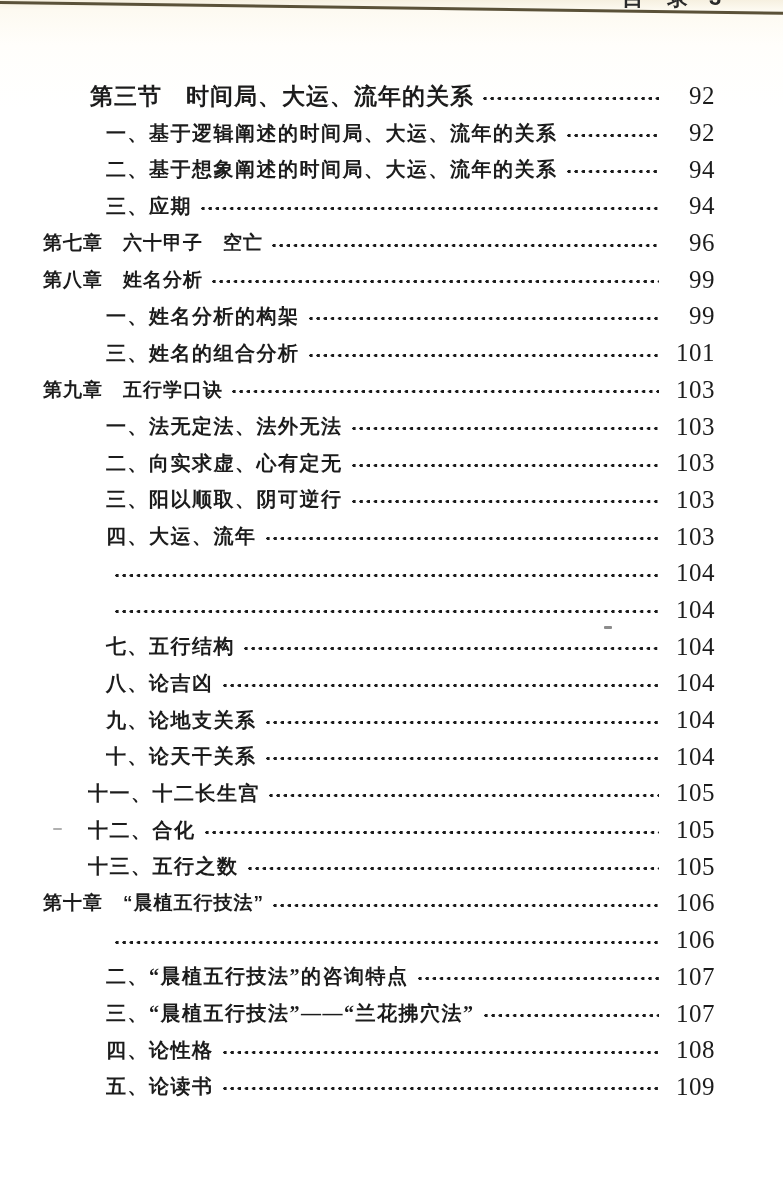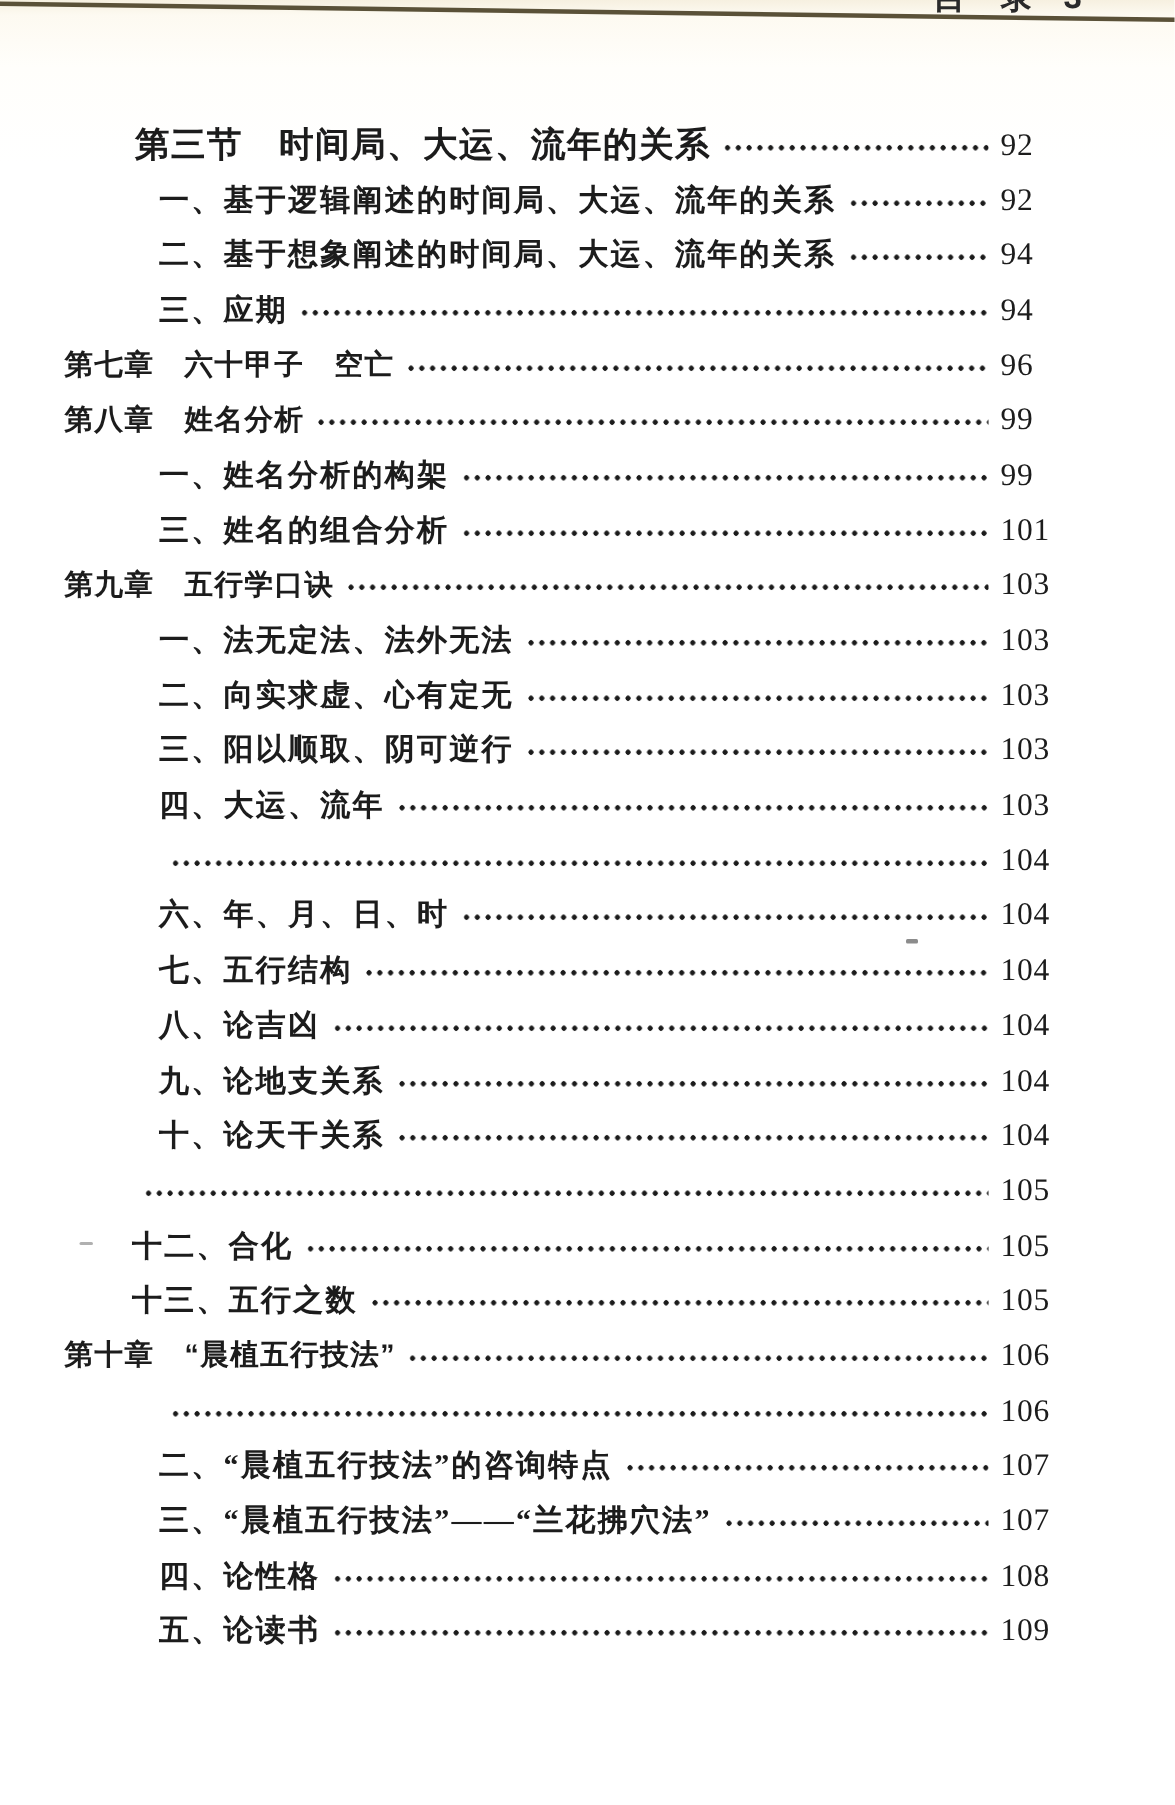--- a/index.html
+++ b/index.html
@@ -99,8 +99,9 @@
   .toc-page {
     flex: 0 0 auto;
     width: 48px;
+    text-align: right;
     font-family: "Liberation Serif", serif;
-    font-size: 21px;
+    font-size: 25px;
     letter-spacing: 0.5px;
   }
 

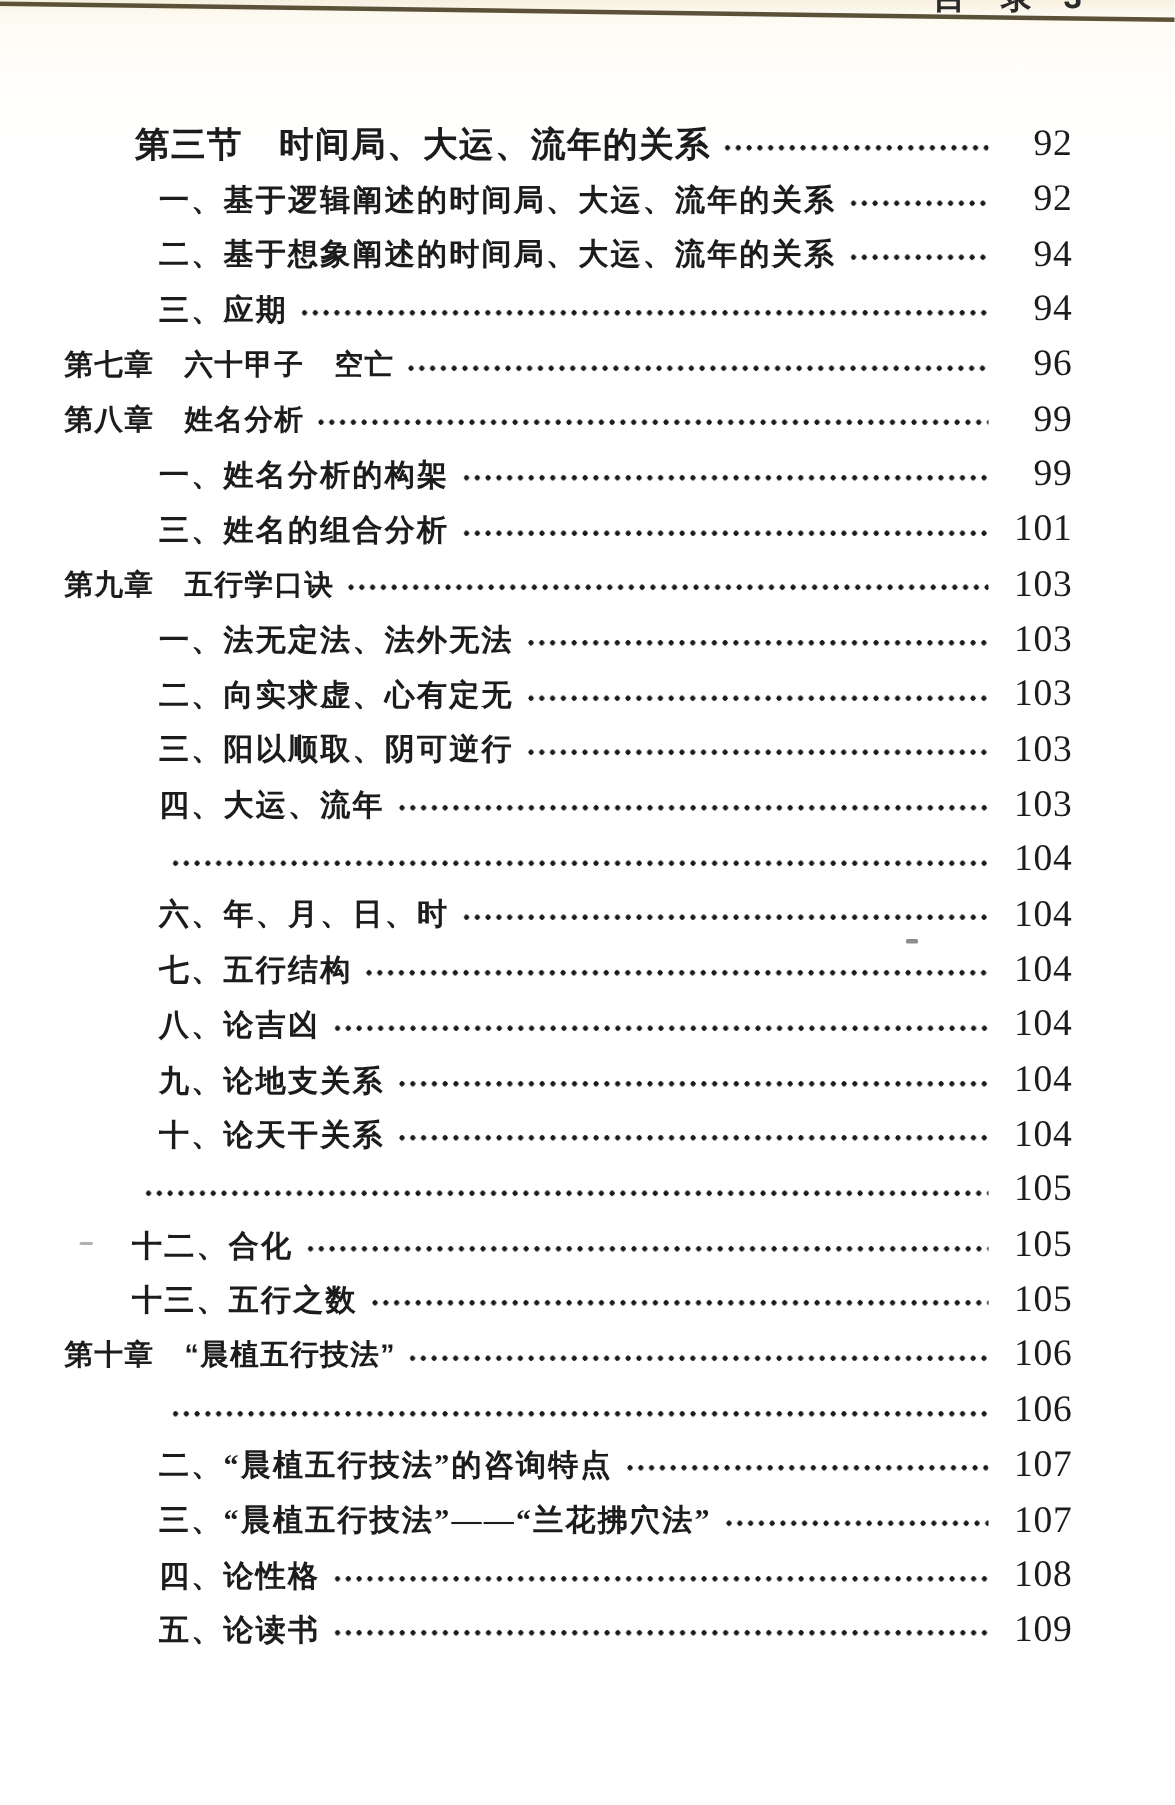--- a/index.html
+++ b/index.html
@@ -213,7 +213,6 @@
   </div>
 
   <div class="toc-row level-item">
-    <span class="toc-label">六、年、月、日、时</span>
     <span class="toc-dots"></span>
     <span class="toc-page">104</span>
   </div>

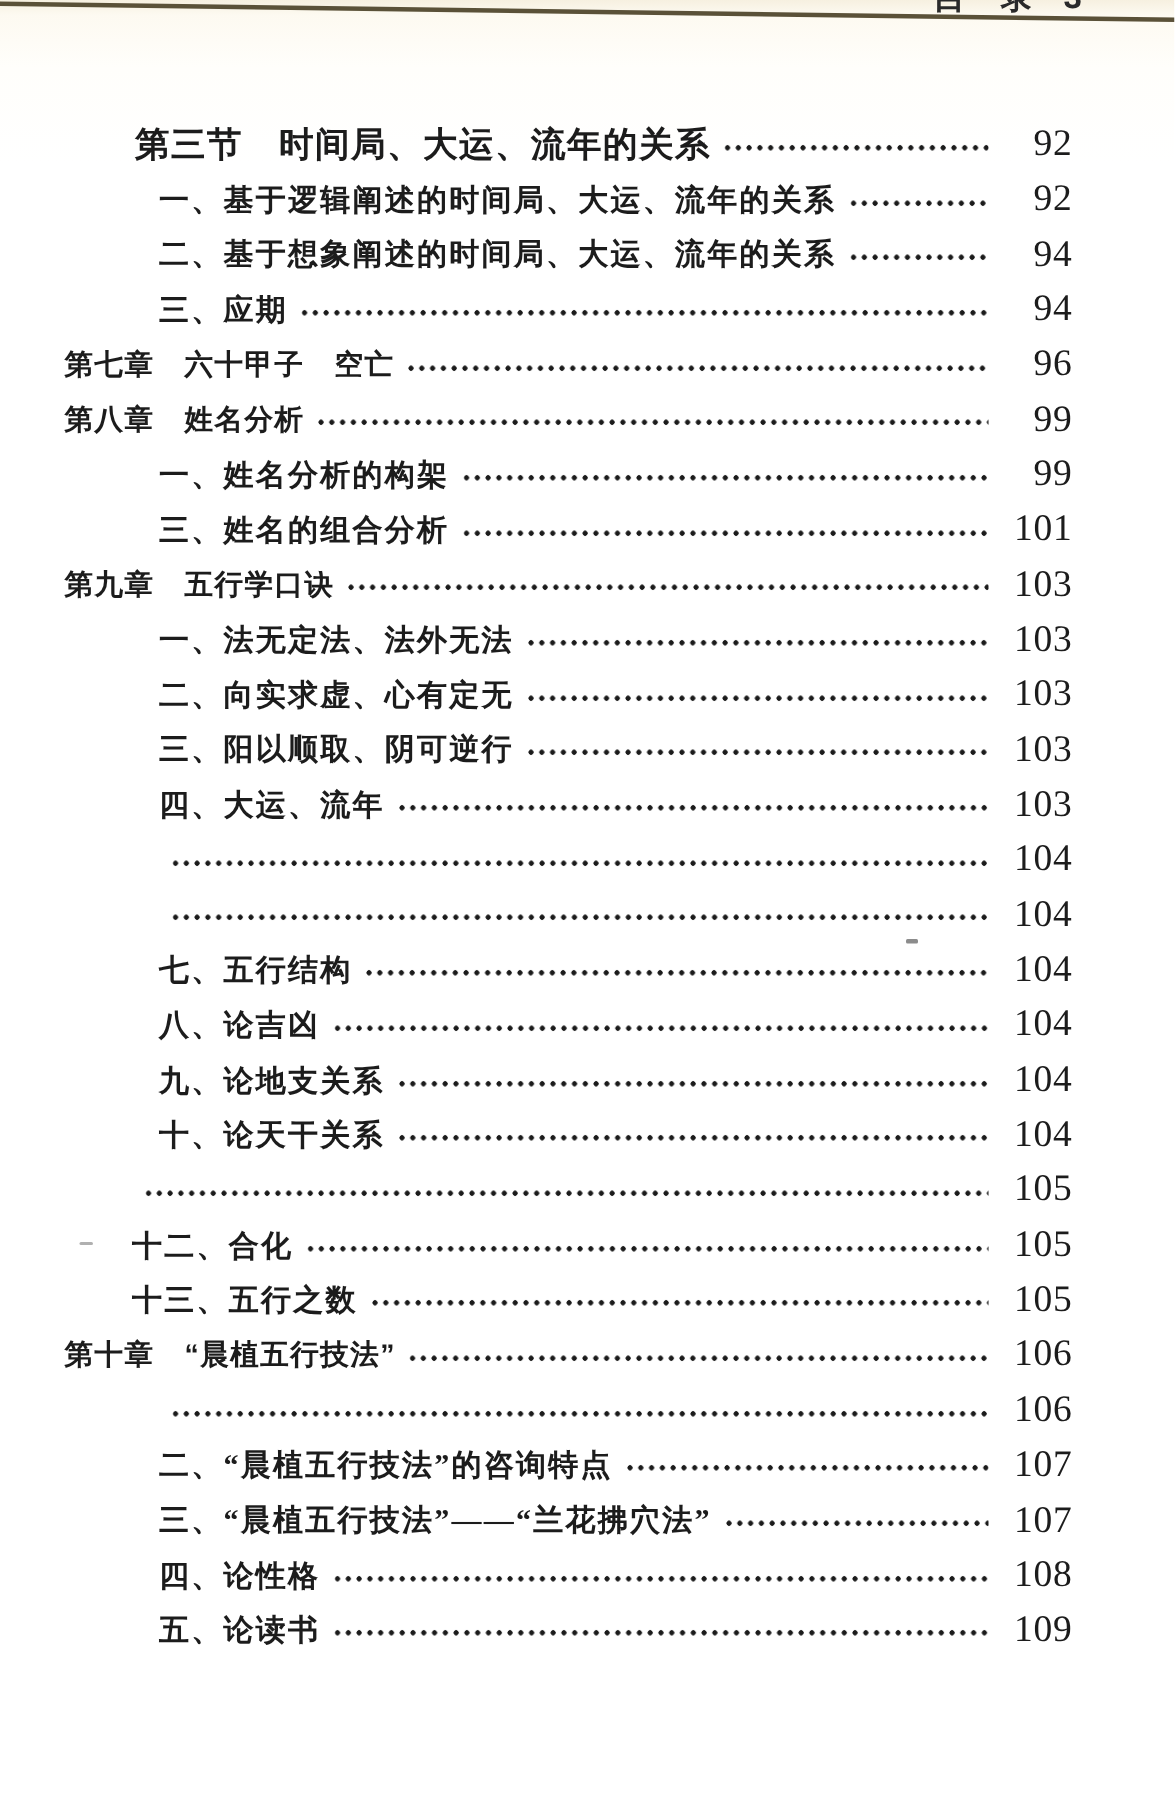--- a/index.html
+++ b/index.html
@@ -242,6 +242,7 @@
   </div>
 
   <div class="toc-row level-item-wide">
+    <span class="toc-label">十一、十二长生宫</span>
     <span class="toc-dots"></span>
     <span class="toc-page">105</span>
   </div>

